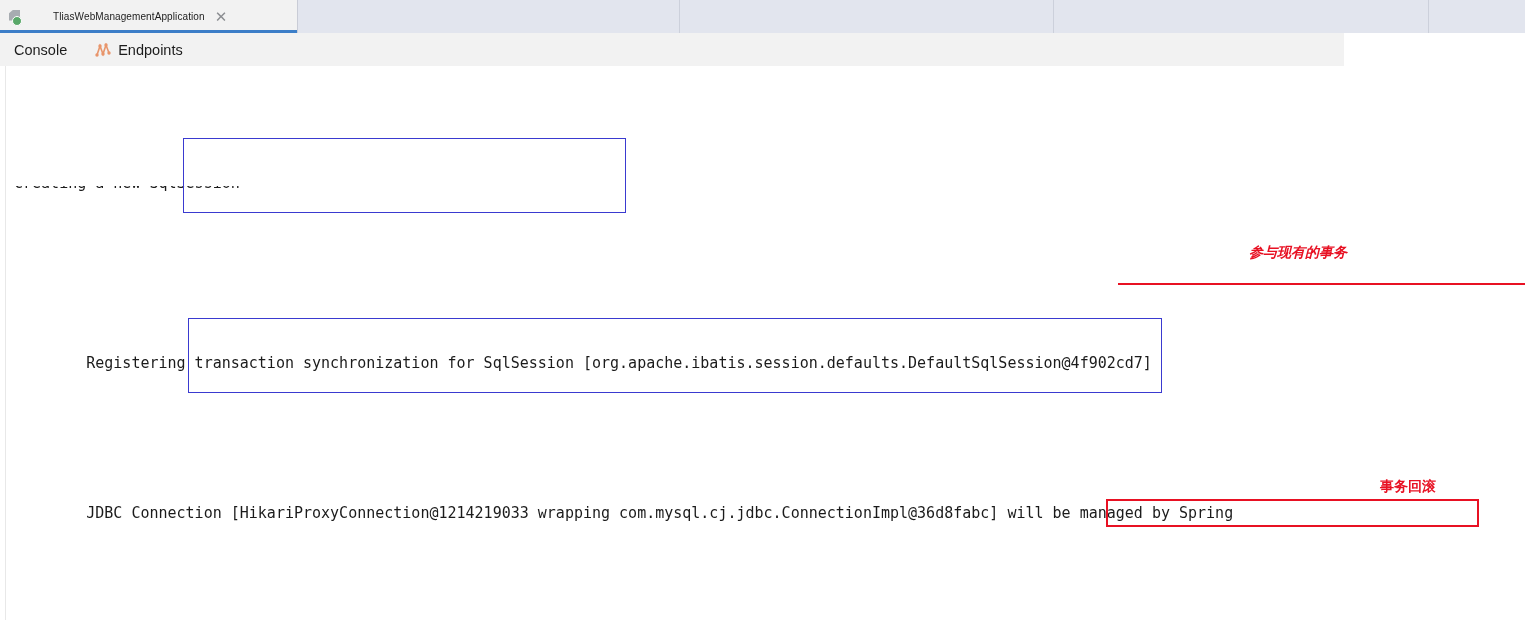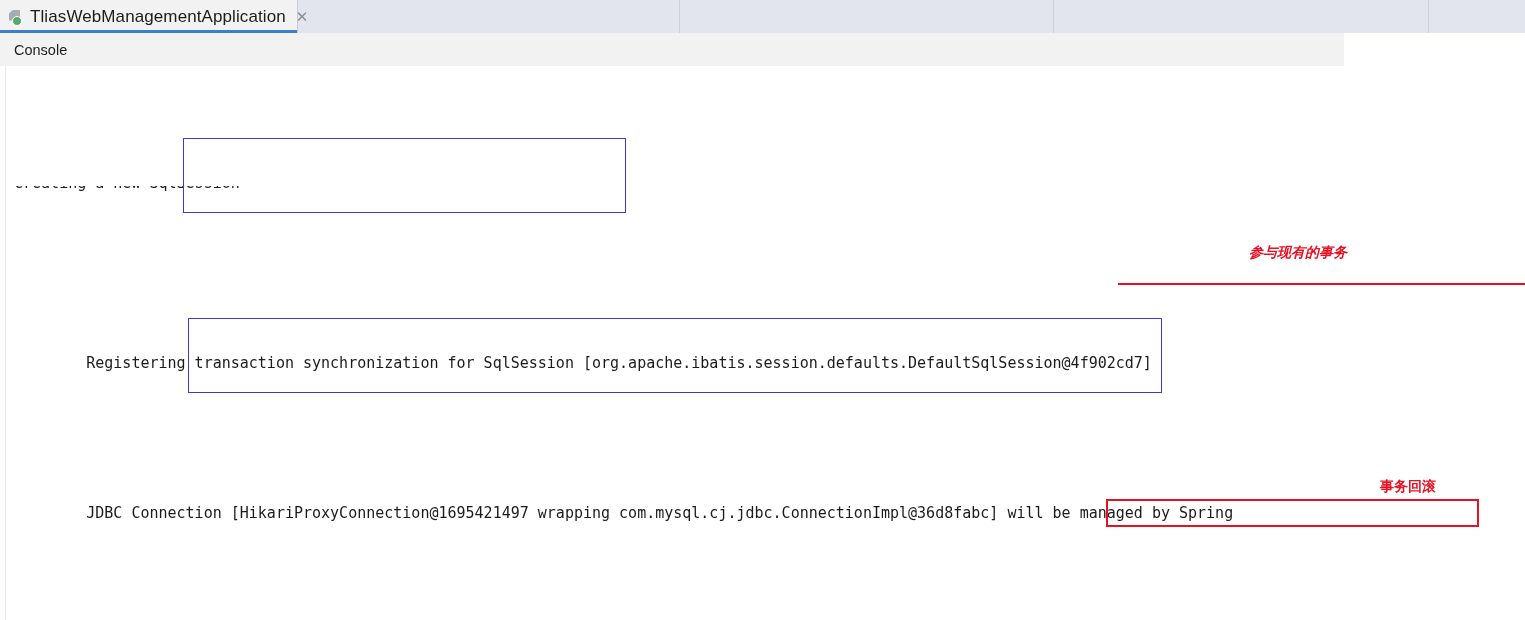--- a/index.html
+++ b/index.html
@@ -61,10 +61,11 @@
     border: 1px solid #ffffff;
   }
   .tab-title {
-    font-size: 17px;
+    font-size: 10px;
     color: #1c1c1c;
     white-space: nowrap;
     letter-spacing: .1px;
+    margin-left: 23px;
   }
   .tab-close {
     margin-left: 10px;

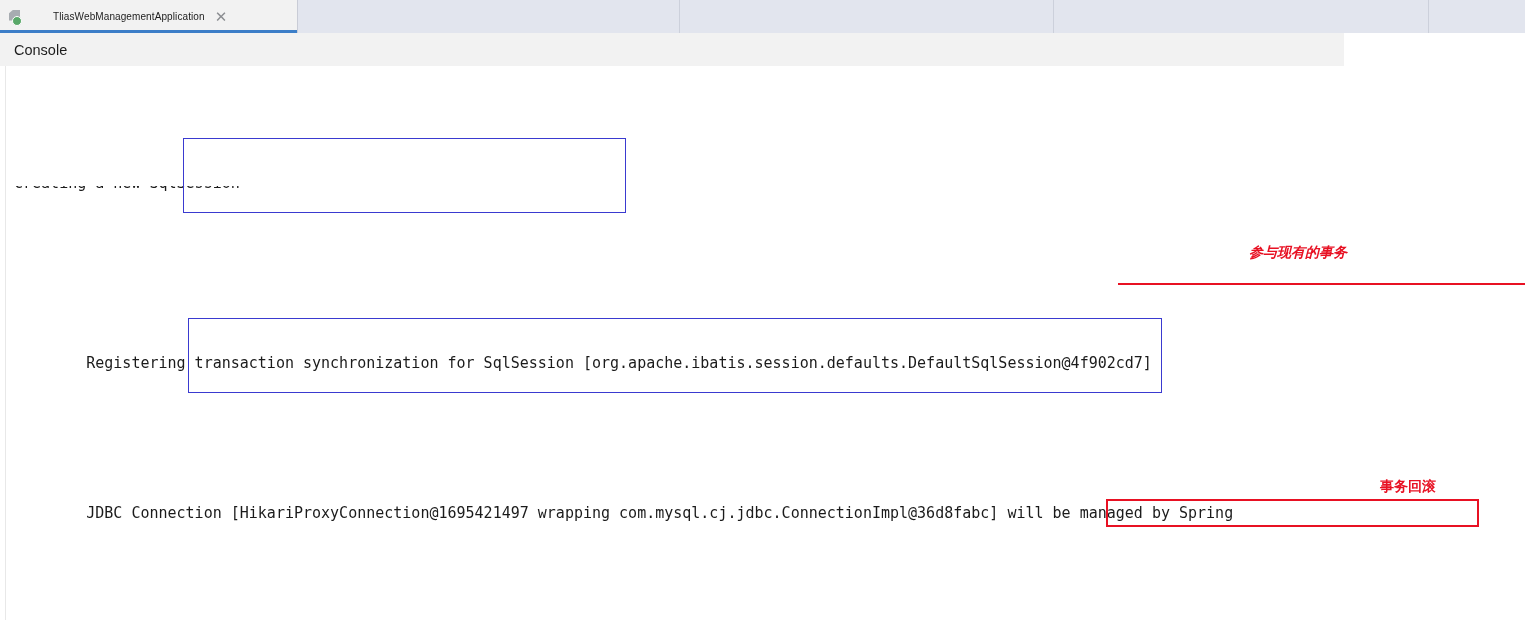--- a/index.html
+++ b/index.html
@@ -187,6 +187,19 @@
     <div class="tb-item">
       <span>Console</span>
     </div>
+    <div class="tb-item">
+      <span class="ep-icon">
+        <svg viewBox="0 0 16 14" width="16" height="14" xmlns="http://www.w3.org/2000/svg">
+          <path d="M2 12 L5 3 L8 11 L11 2 L14 10" fill="none" stroke="#e8956b" stroke-width="1.6"></path>
+          <circle cx="2" cy="12" r="1.7" fill="#e8956b"></circle>
+          <circle cx="5" cy="3" r="1.7" fill="#e8956b"></circle>
+          <circle cx="8" cy="11" r="1.7" fill="#e8956b"></circle>
+          <circle cx="11" cy="2" r="1.7" fill="#e8956b"></circle>
+          <circle cx="14" cy="10" r="1.7" fill="#e8956b"></circle>
+        </svg>
+      </span>
+      <span>Endpoints</span>
+    </div>
   </div>
 
   <div class="console">

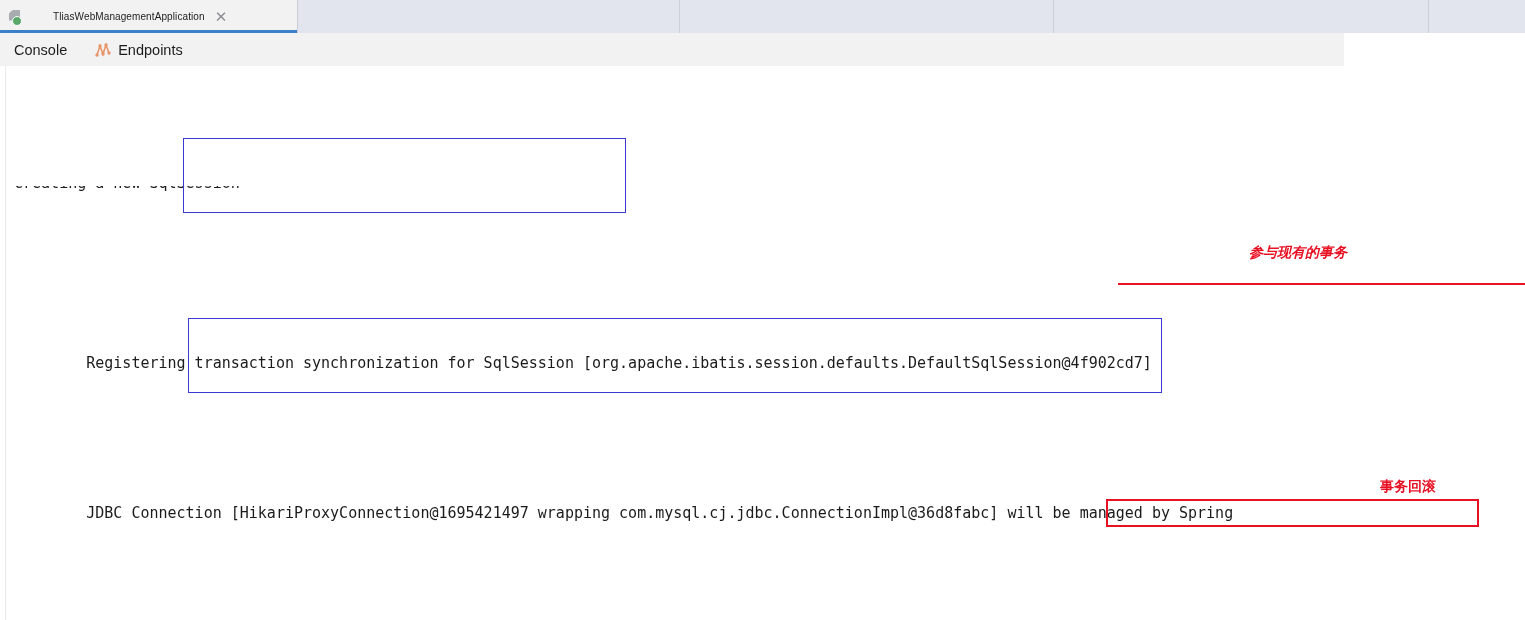--- a/index.html
+++ b/index.html
@@ -219,7 +219,7 @@
 
       
       <div class="line">
-        <span class="dk">JDBC Connection [HikariProxyConnection@1695421497 wrapping com.mysql.cj.jdbc.ConnectionImpl@36d8fabc] will be managed by Spring</span>
+        <span class="dk">JDBC Connection [HikariProxyConnection@1214219033 wrapping com.mysql.cj.jdbc.ConnectionImpl@36d8fabc] will be managed by Spring</span>
       </div>
 
       

